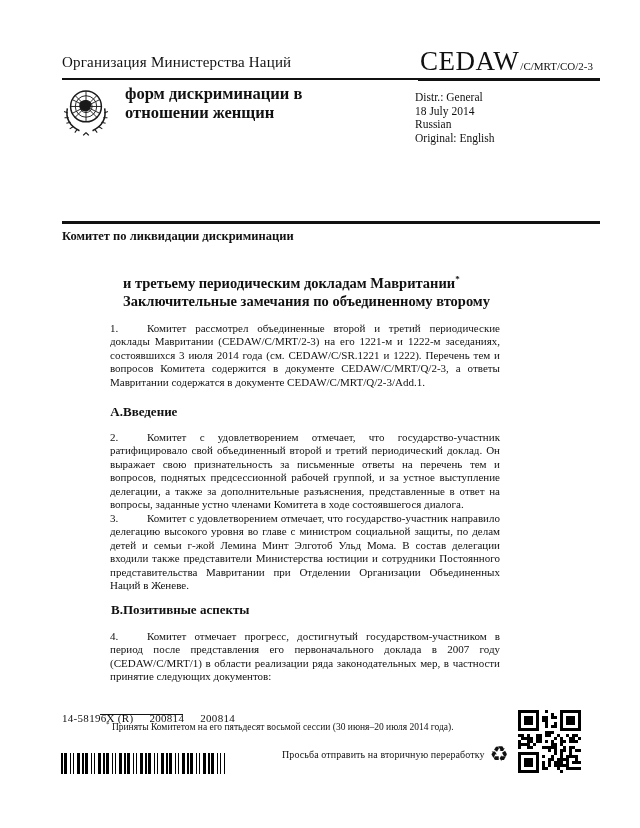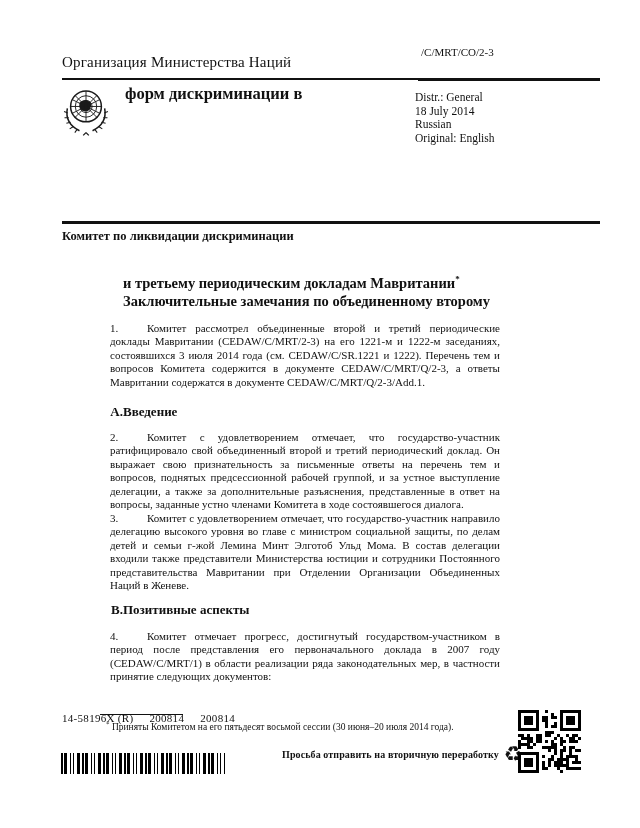--- a/index.html
+++ b/index.html
@@ -56,6 +56,7 @@
 <div class="abs org-name">Организация Министерства Наций</div>
 
 <div class="abs doc-symbol">
+  <span class="main">CEDAW</span>
     <span class="suffix">/C/MRT/CO/2-3</span>
 </div>
 

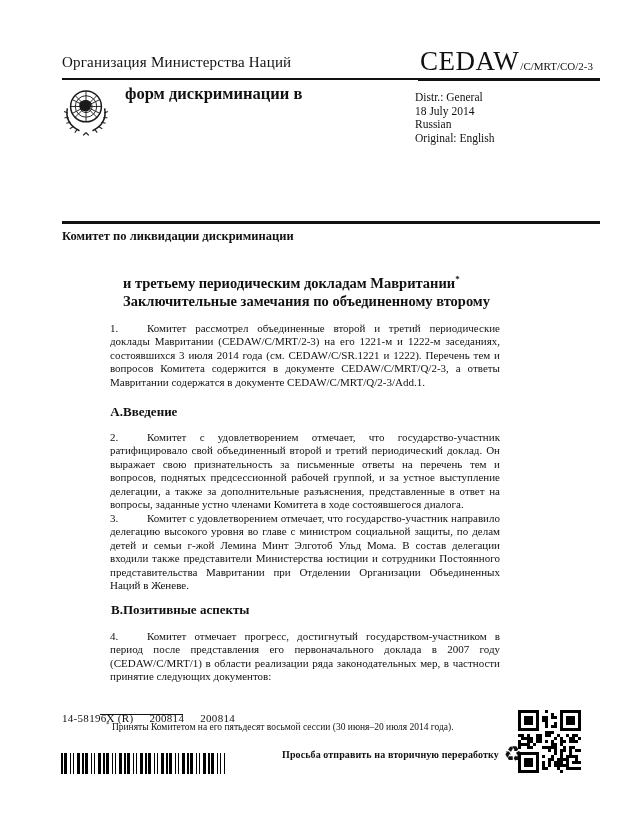--- a/index.html
+++ b/index.html
@@ -92,6 +92,7 @@
 
 <div class="abs conv-title">
   <div>форм дискриминации в</div>
+  <div>отношении женщин</div>
 </div>
 
 <div class="abs distr-block">

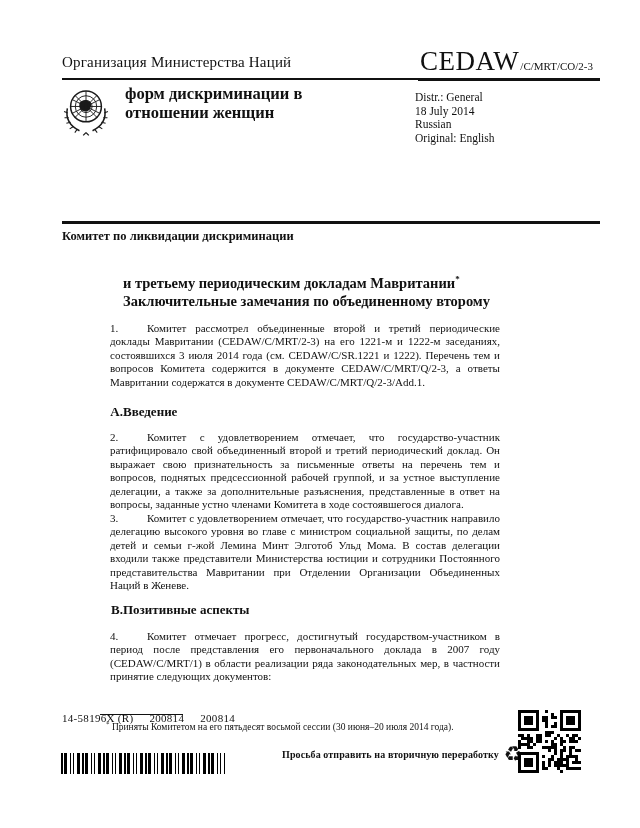--- a/index.html
+++ b/index.html
@@ -46,7 +46,7 @@
       #000 12px,#000 13px,#fff 13px,#fff 16px,
       #000 16px,#000 19px,#fff 19px,#fff 21px);}
   .recycle-line{left:282px;top:744px;display:flex;align-items:center;}
-  .recycle-text{font-size:10px;font-weight:bold;letter-spacing:.1px;}
+  .recycle-text{font-size:10px;font-weight:normal;letter-spacing:.1px;}
   .recycle-glyph{font-family:"DejaVu Sans",sans-serif;font-size:21px;margin-left:5px;line-height:21px;}
   .qr{left:518px;top:710px;width:63px;height:63px;}
 </style>

